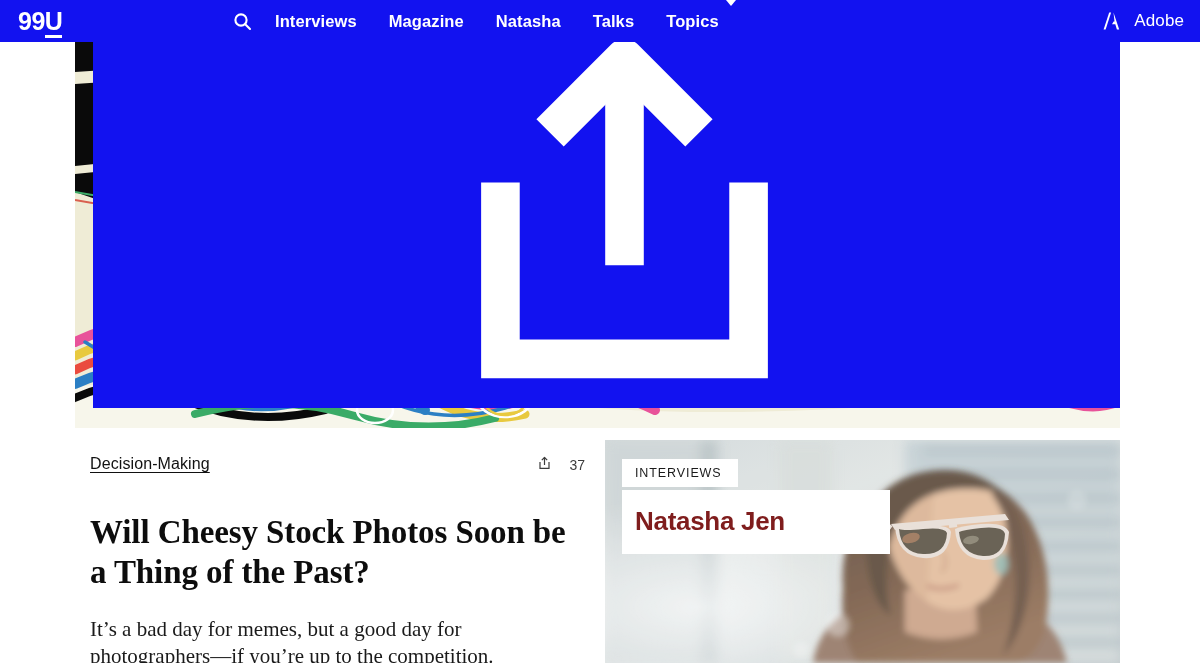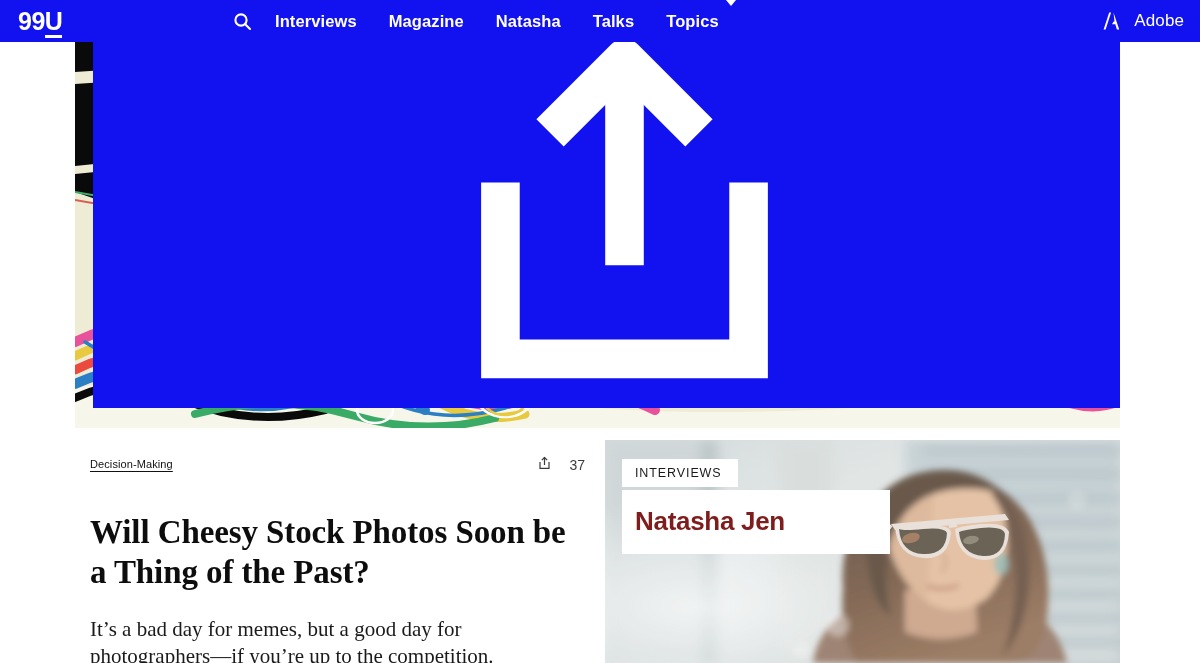--- a/index.html
+++ b/index.html
@@ -161,7 +161,7 @@
   }
 
   .kicker {
-    font-size: 11px;
+    font-size: 16px;
     font-weight: 400;
     color: #111111;
     text-decoration: underline;

